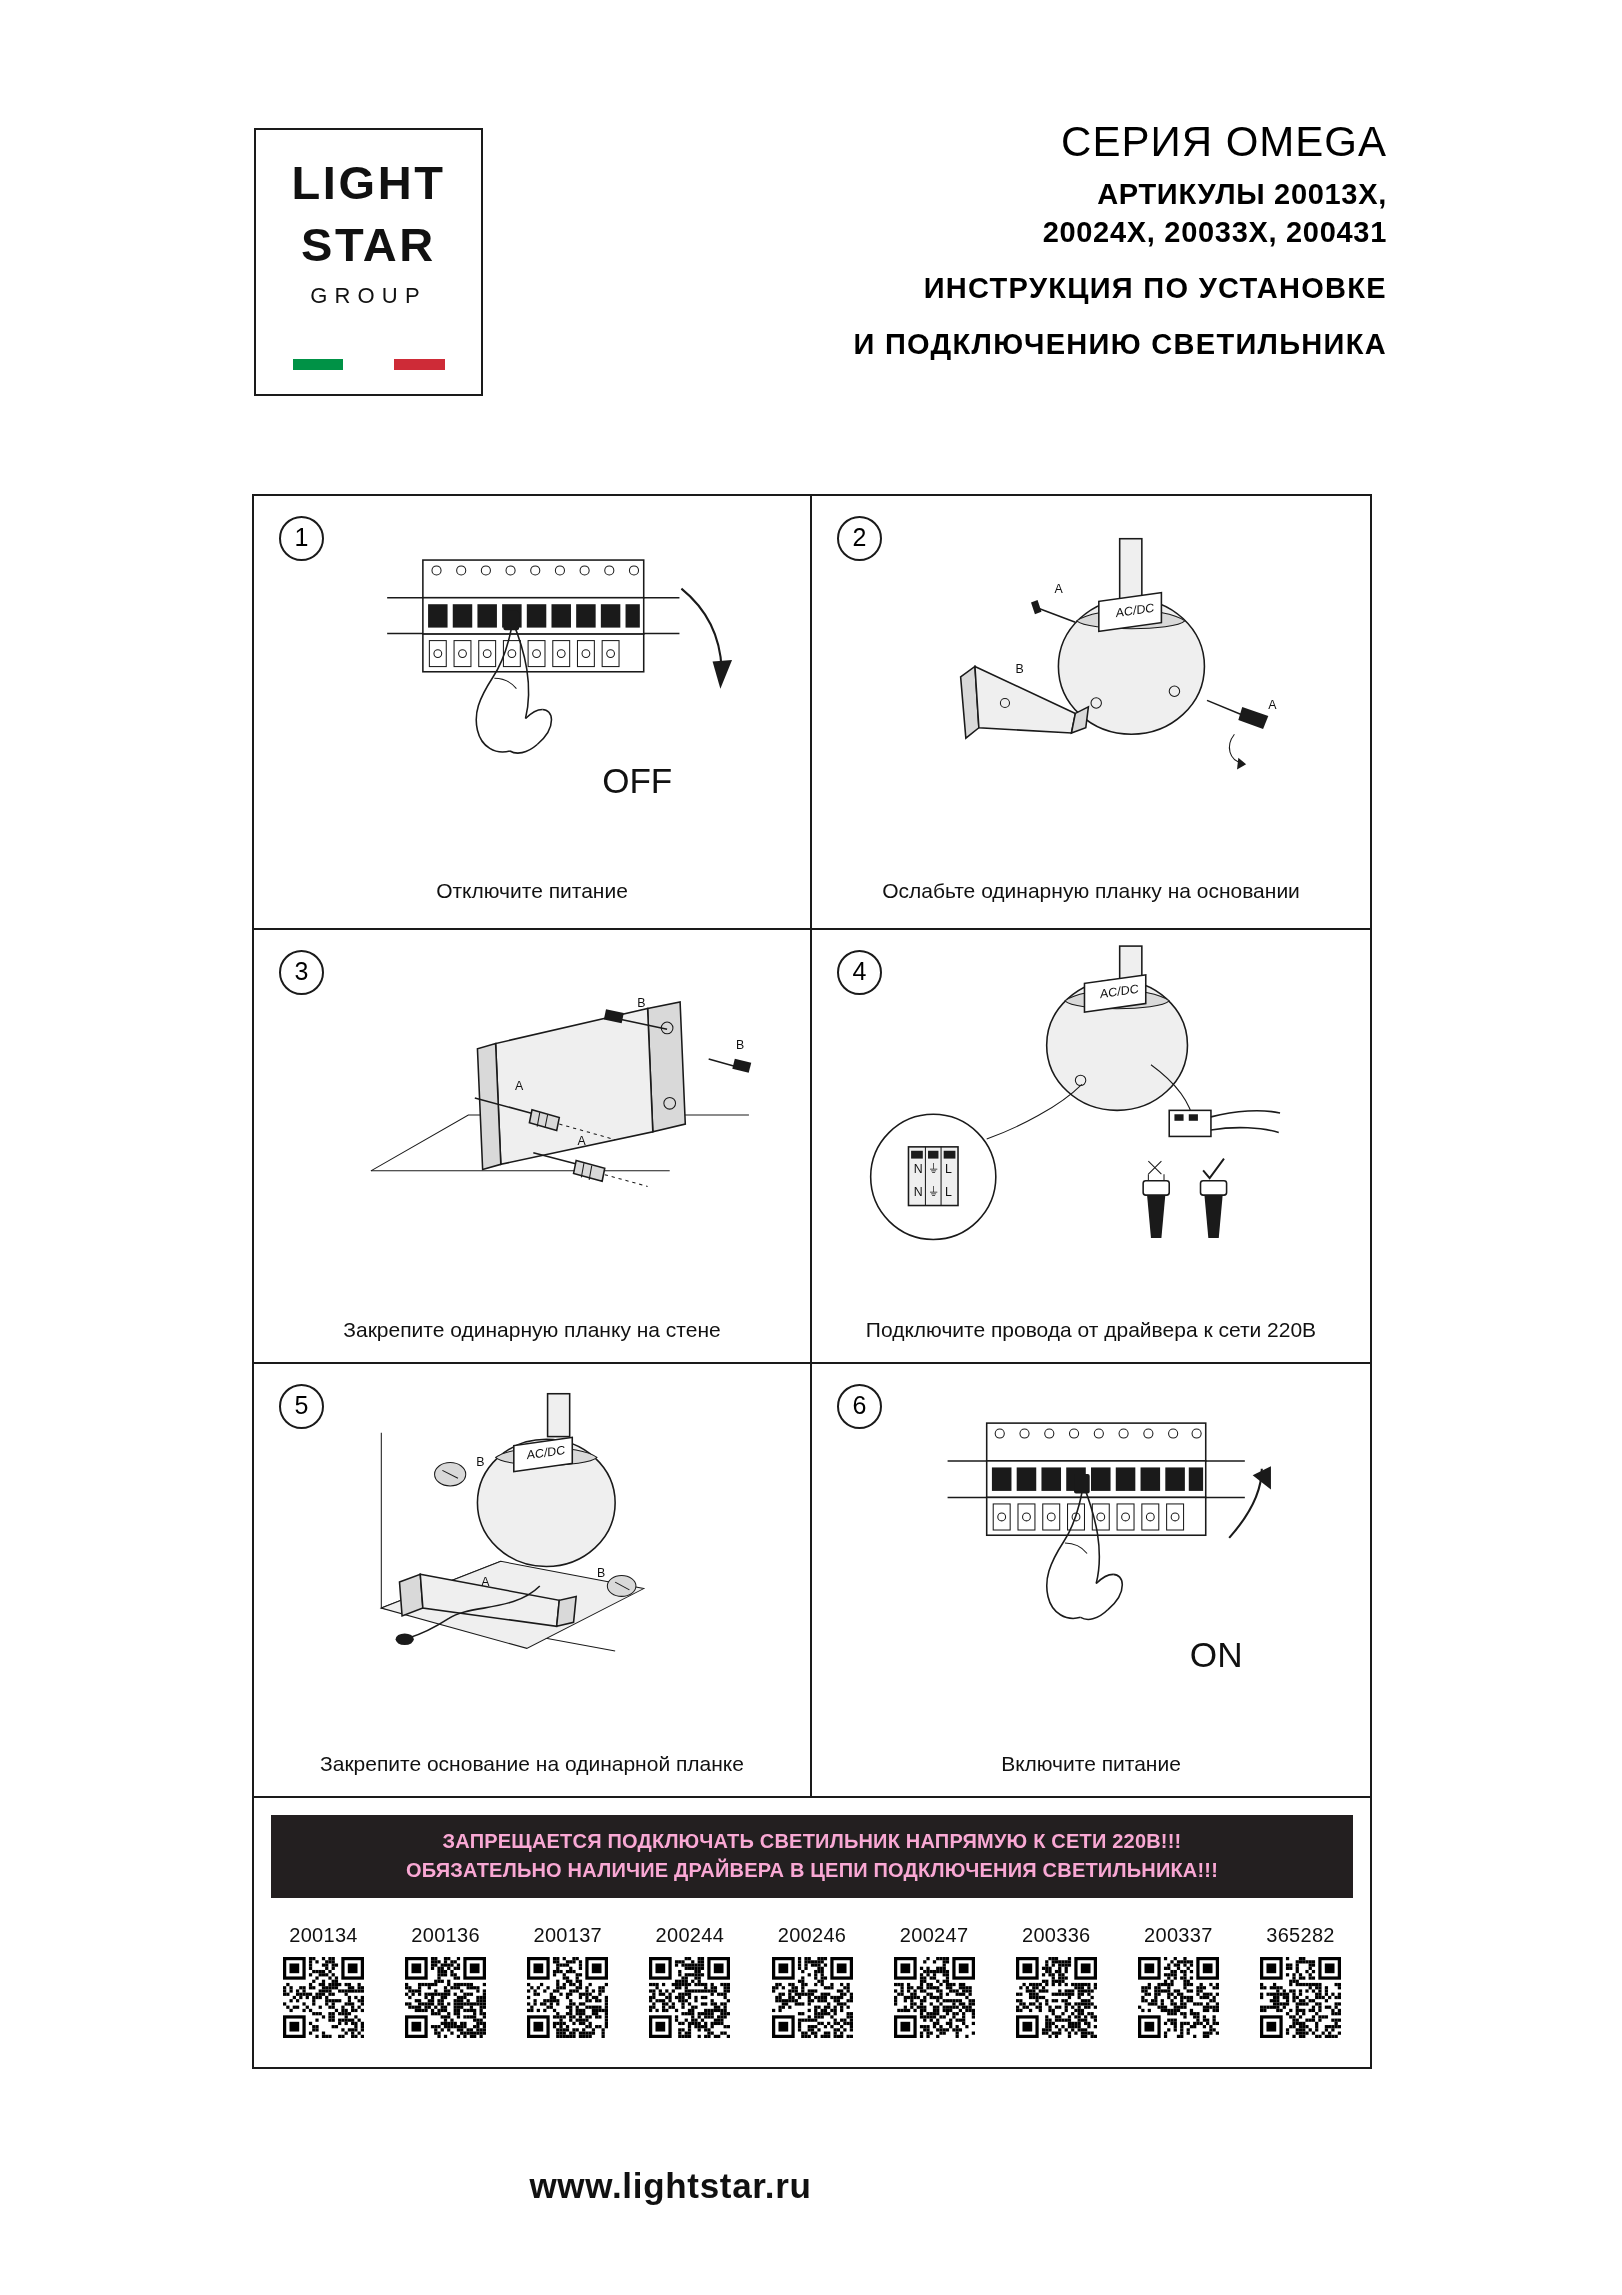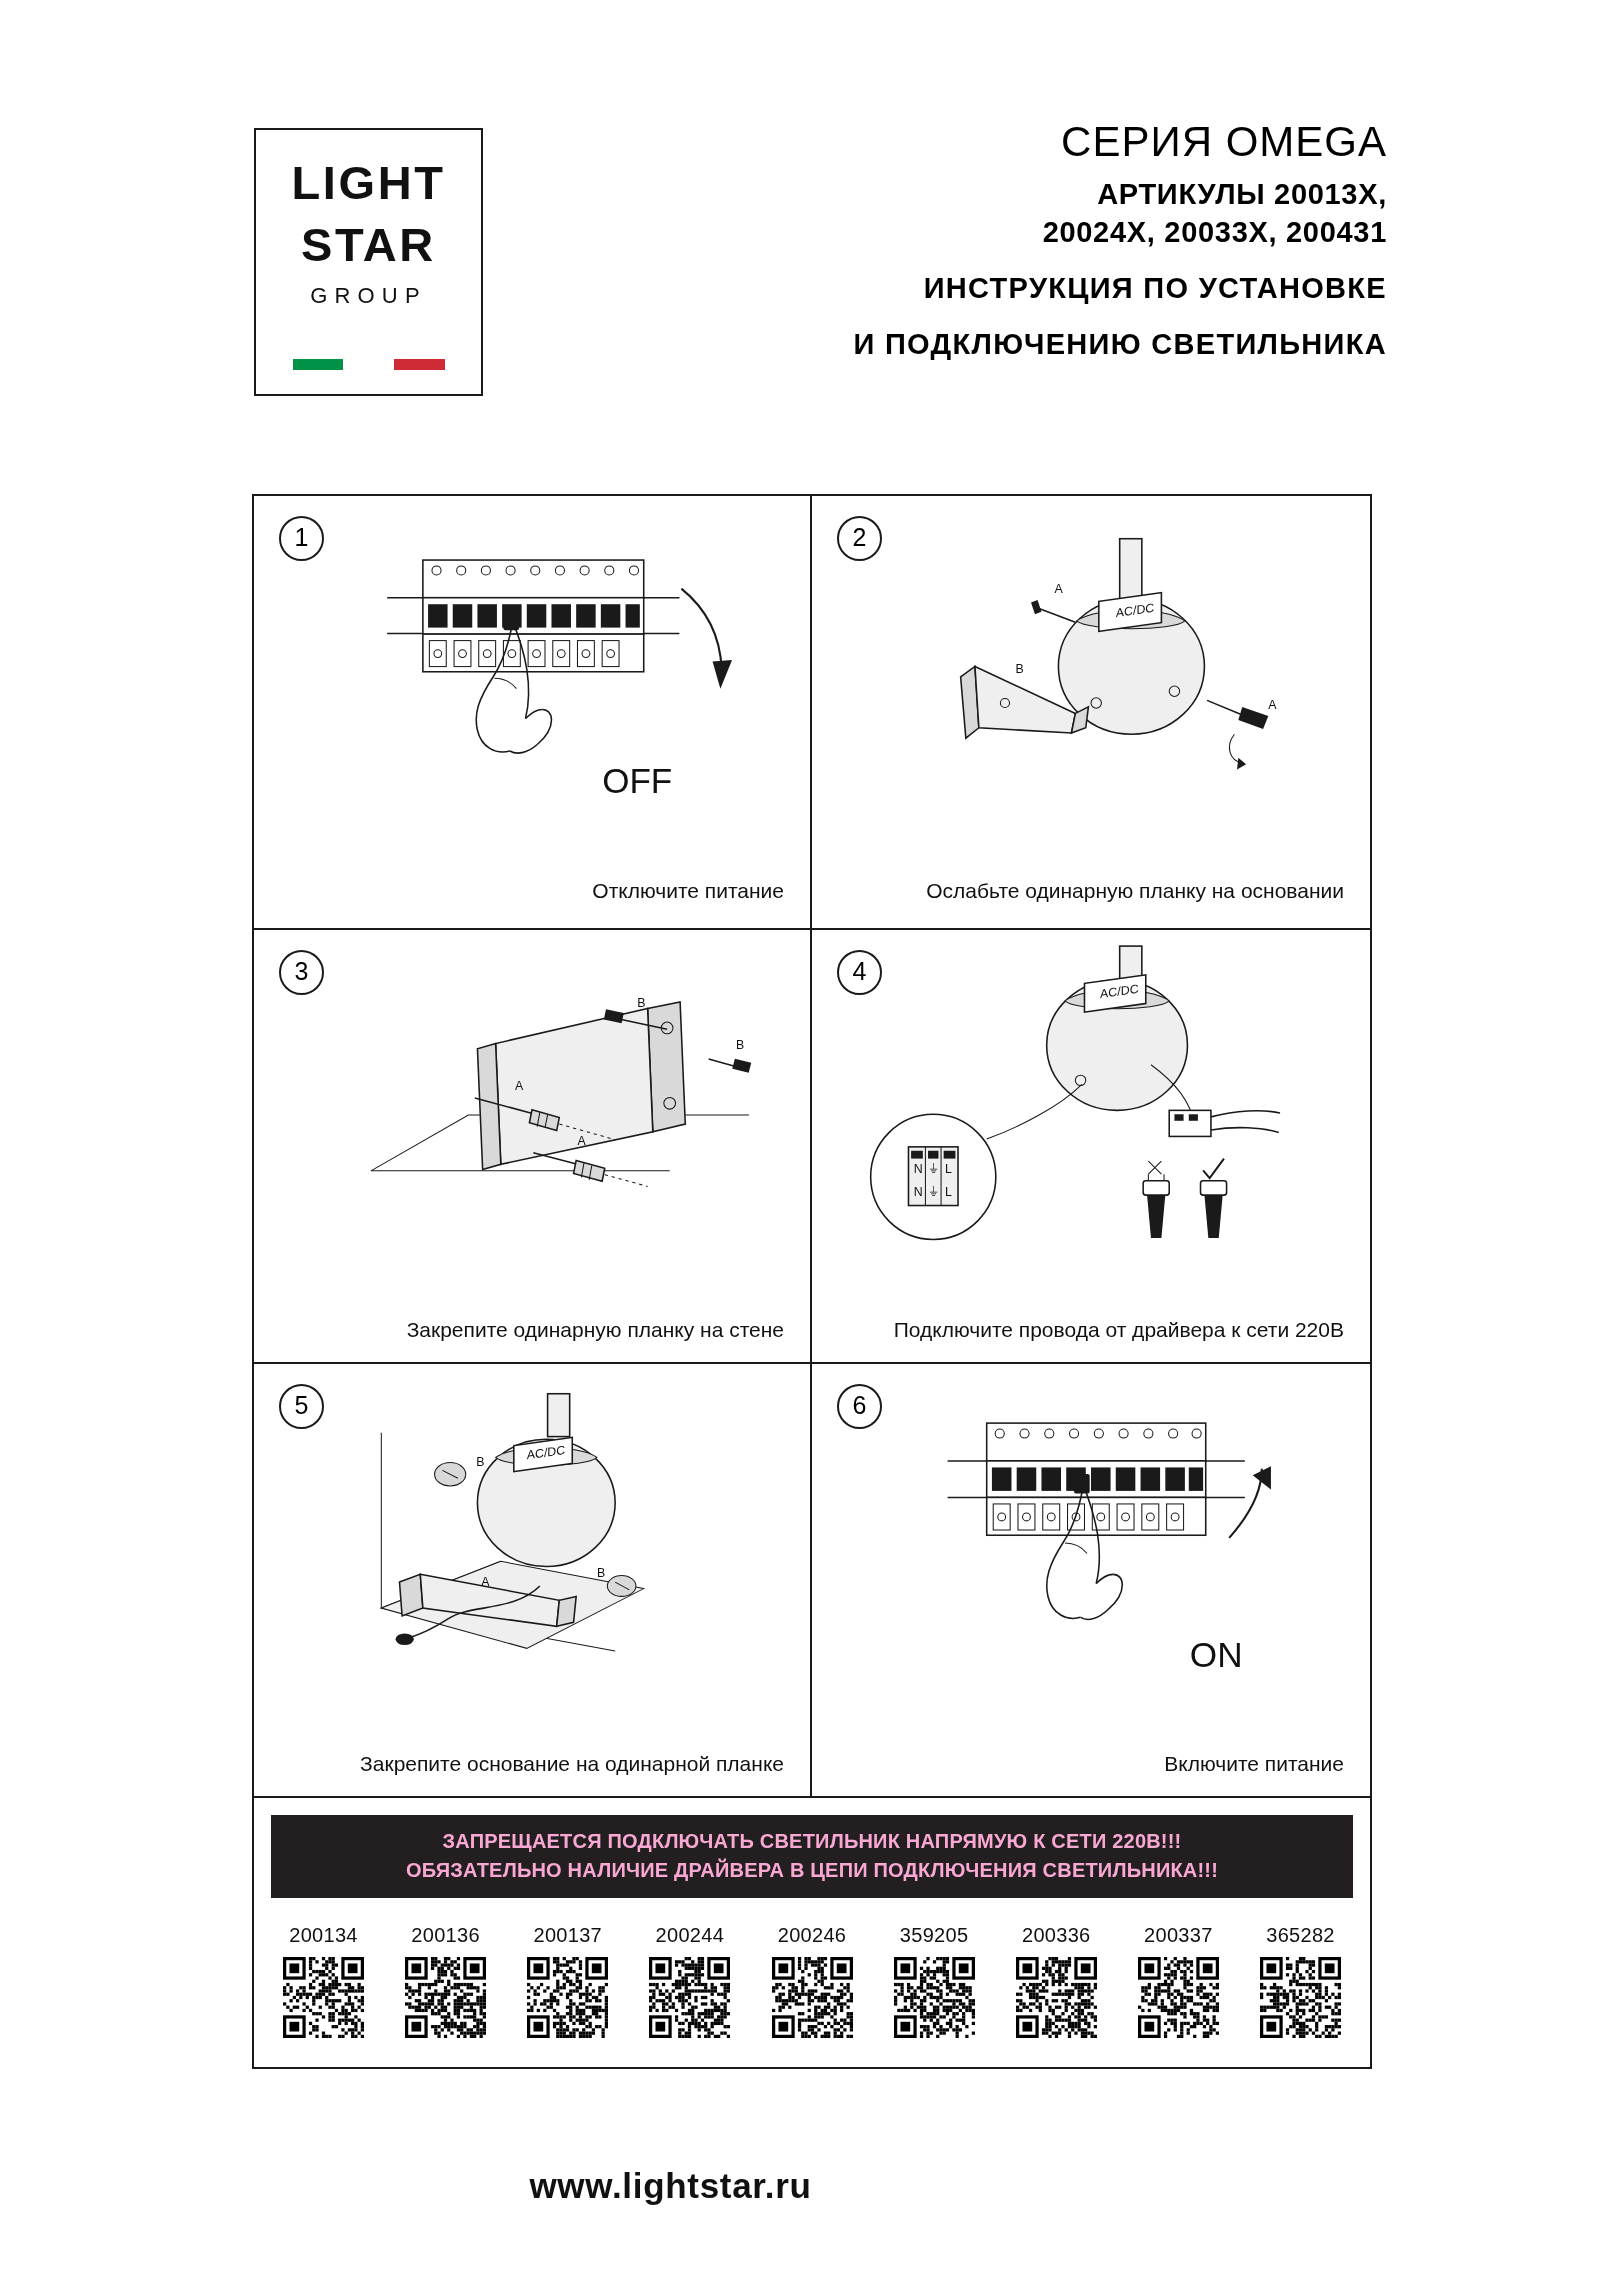--- a/index.html
+++ b/index.html
@@ -139,7 +139,7 @@
     margin-top: 9.2px;
   }
   .caption {
-    text-align: right;
+    text-align: center;
     font-size: 21px;
     padding: 0 26px 25px 26px;
     color: #111;

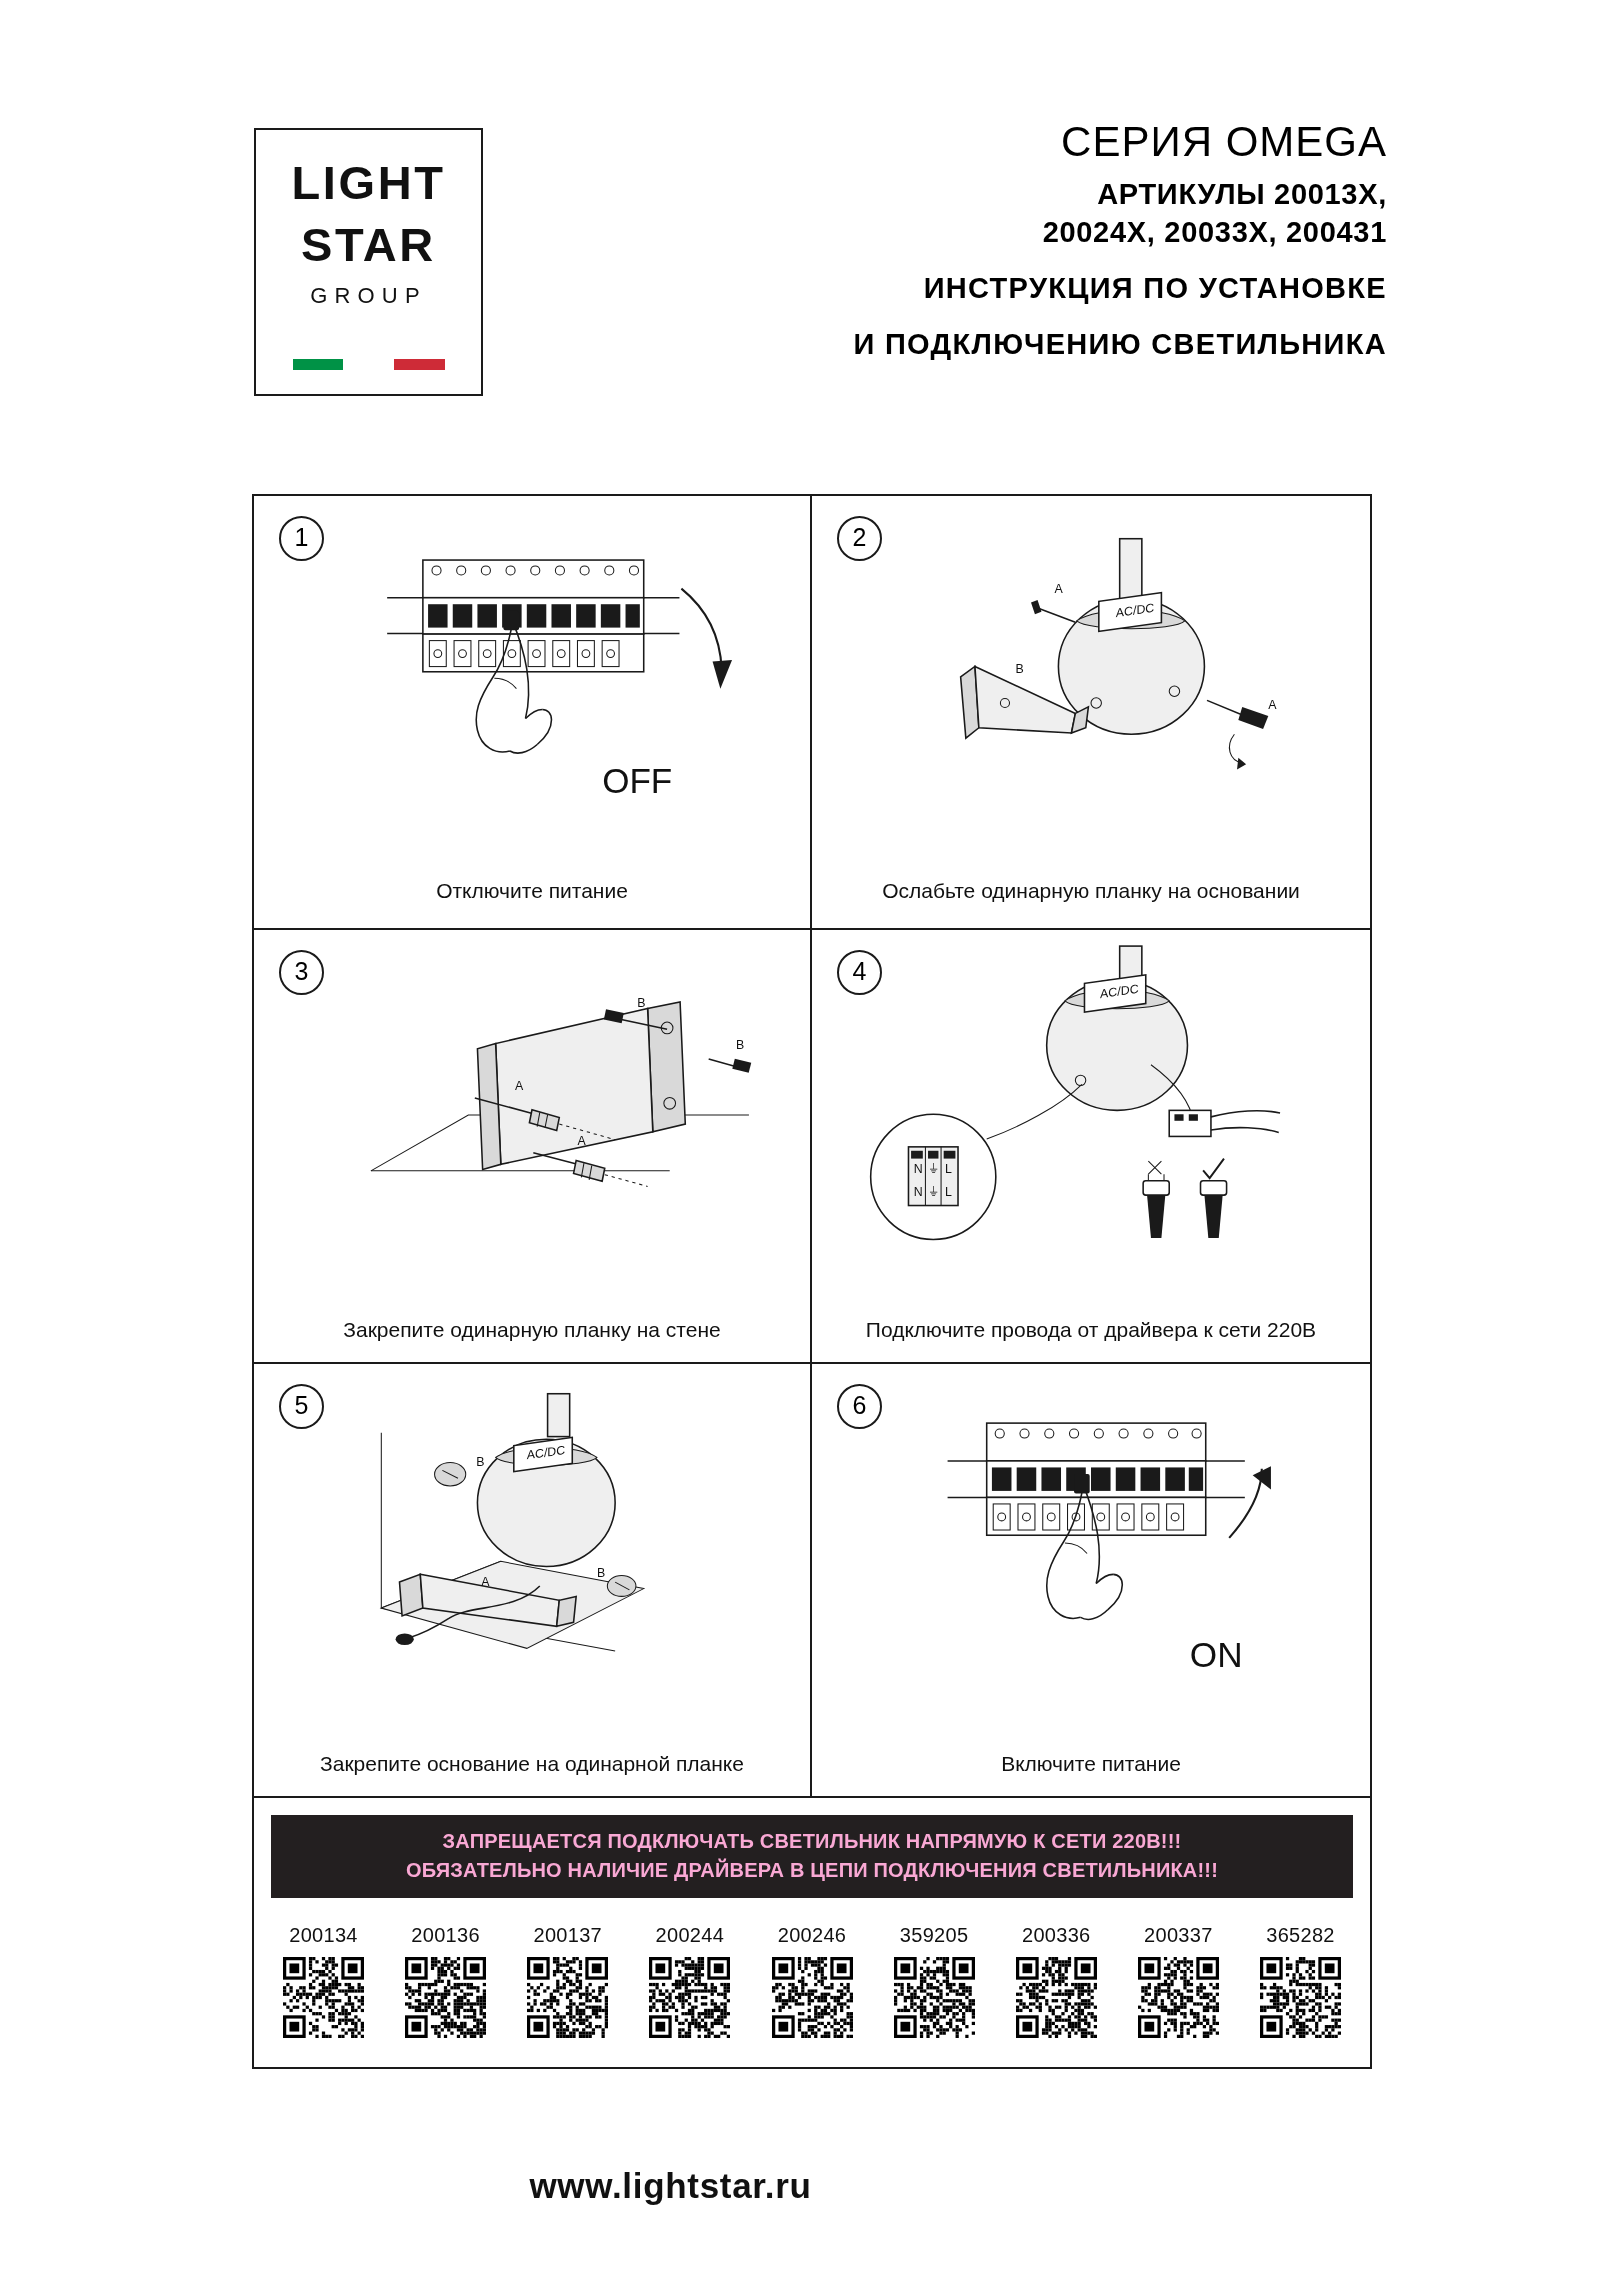--- a/index.html
+++ b/index.html
@@ -1776,7 +1776,7 @@
           </svg>
         </div>
         <div class="qr-item">
-          <div class="qr-code-label">359205</div>
+          <div class="qr-code-label">200247</div>
           <svg class="qr-canvas" viewBox="0 0 25 25">
             <rect x="10" y="0" width="1" height="1" fill="#000"></rect>
             <rect x="13" y="0" width="1" height="1" fill="#000"></rect>

